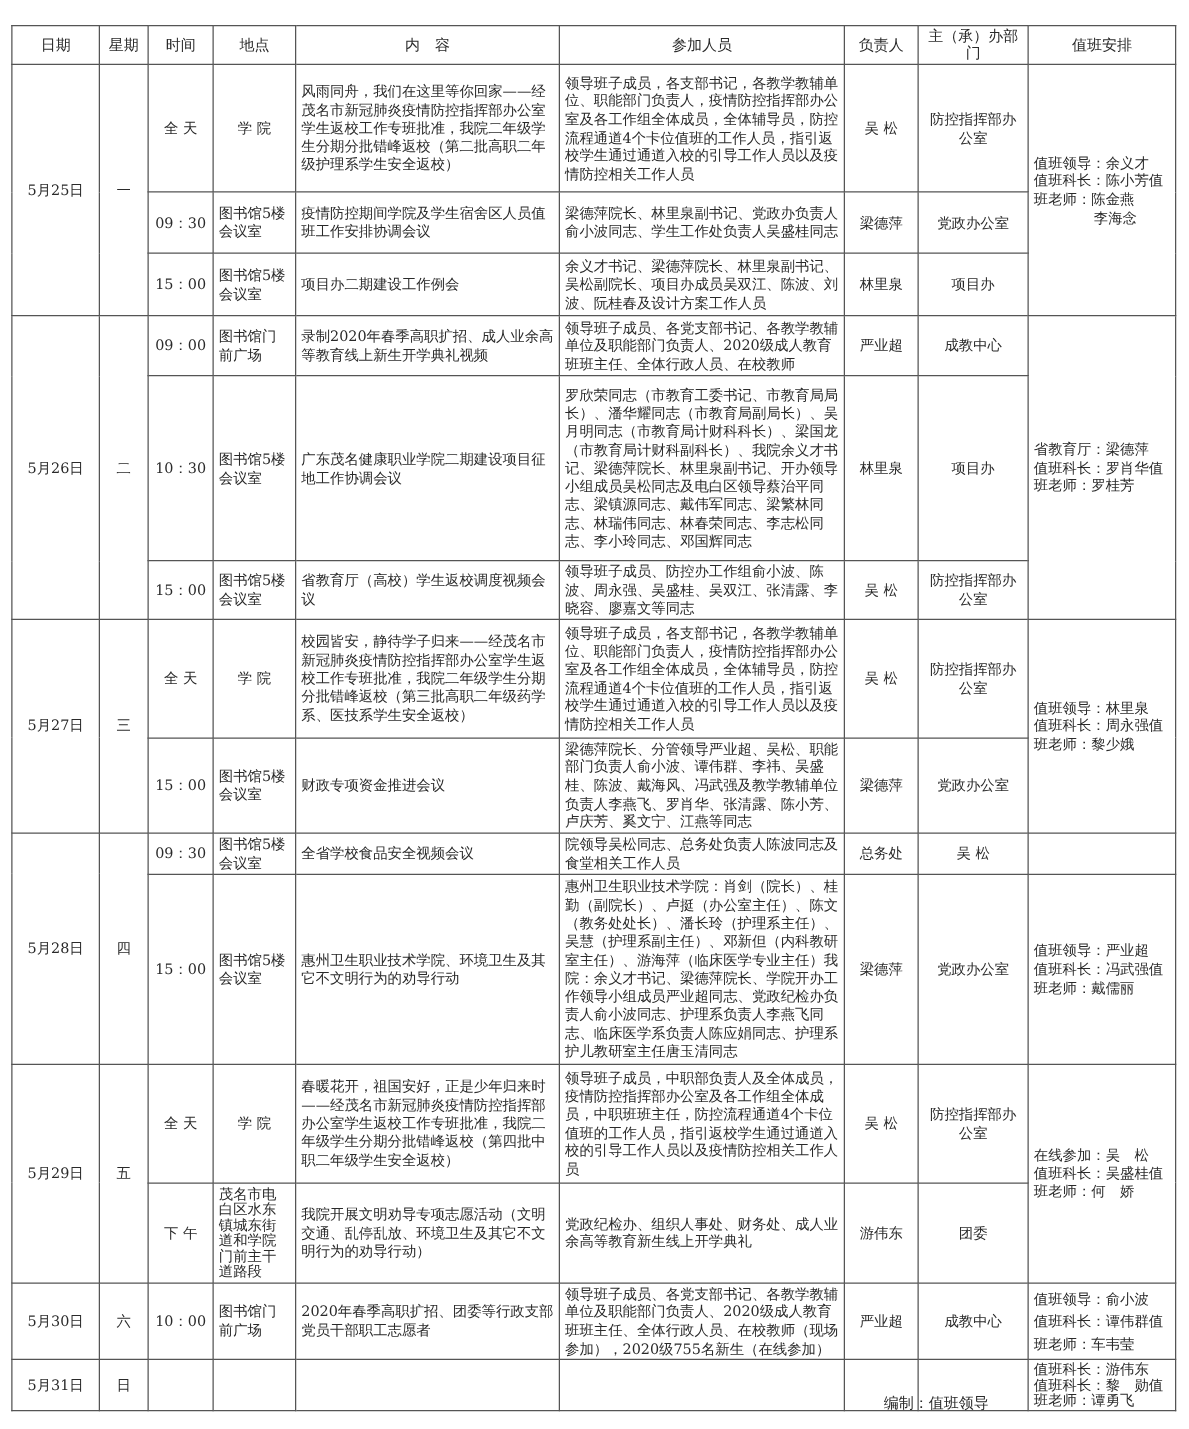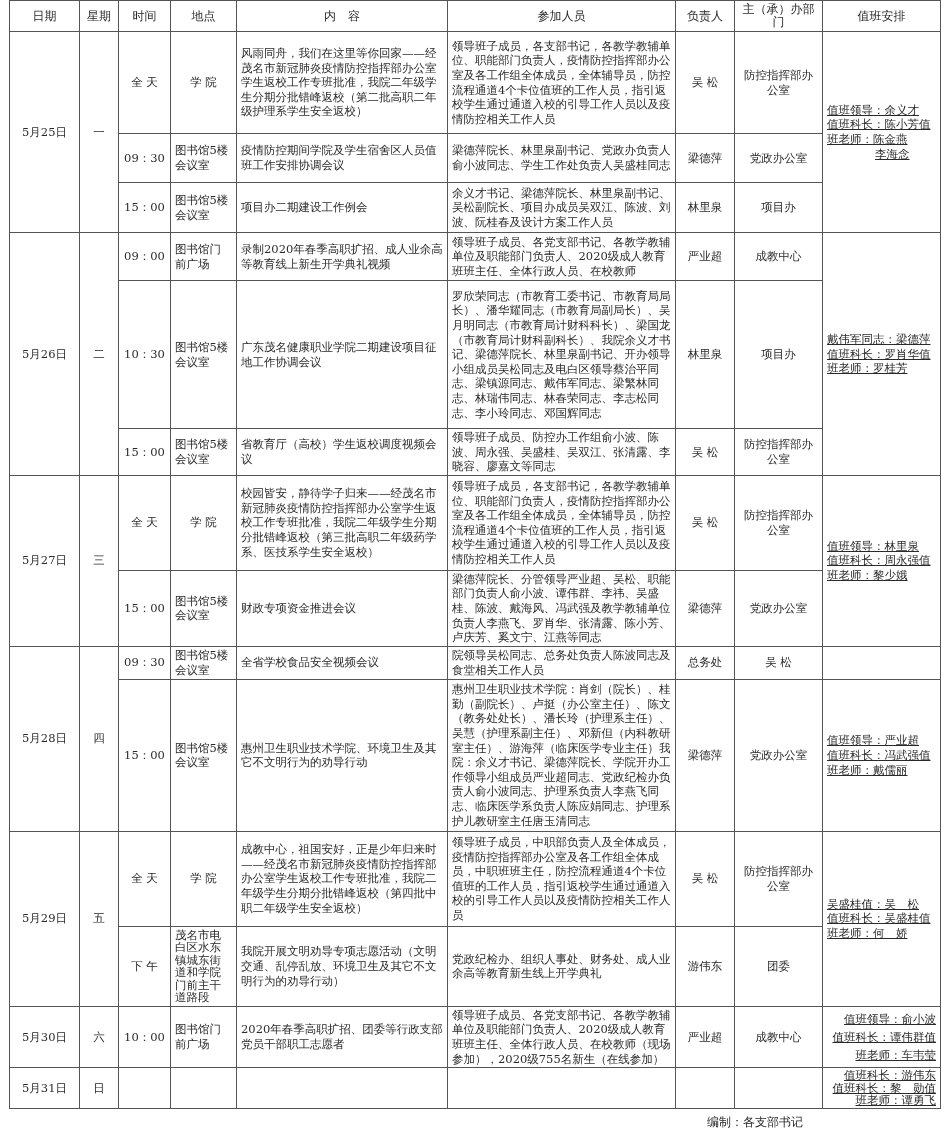--- a/index.html
+++ b/index.html
@@ -4,7 +4,7 @@
 <style>
   html, body { margin: 0; padding: 0; background: #ffffff; }
   body { width: 951px; height: 1143px; position: relative; font-family: "DejaVu Serif", "Liberation Serif", serif; color: #2a2a2a; overflow: hidden; }
-  table.sched { position: absolute; left: 9px; top: 0; border-collapse: collapse; table-layout: fixed; width: 931px; }
+  table.sched { position: absolute; left: 9px; top: 20px; border-collapse: collapse; table-layout: fixed; width: 931px; }
   table.sched td, table.sched th { border: 1.3px solid #555; padding: 1px 4px; font-size: 11.5px; line-height: 14.6px; vertical-align: middle; font-weight: normal; word-break: break-all; }
   table.sched th { height: 28px; text-align: center; font-size: 12px; line-height: 13px; }
   .c { text-align: center; }

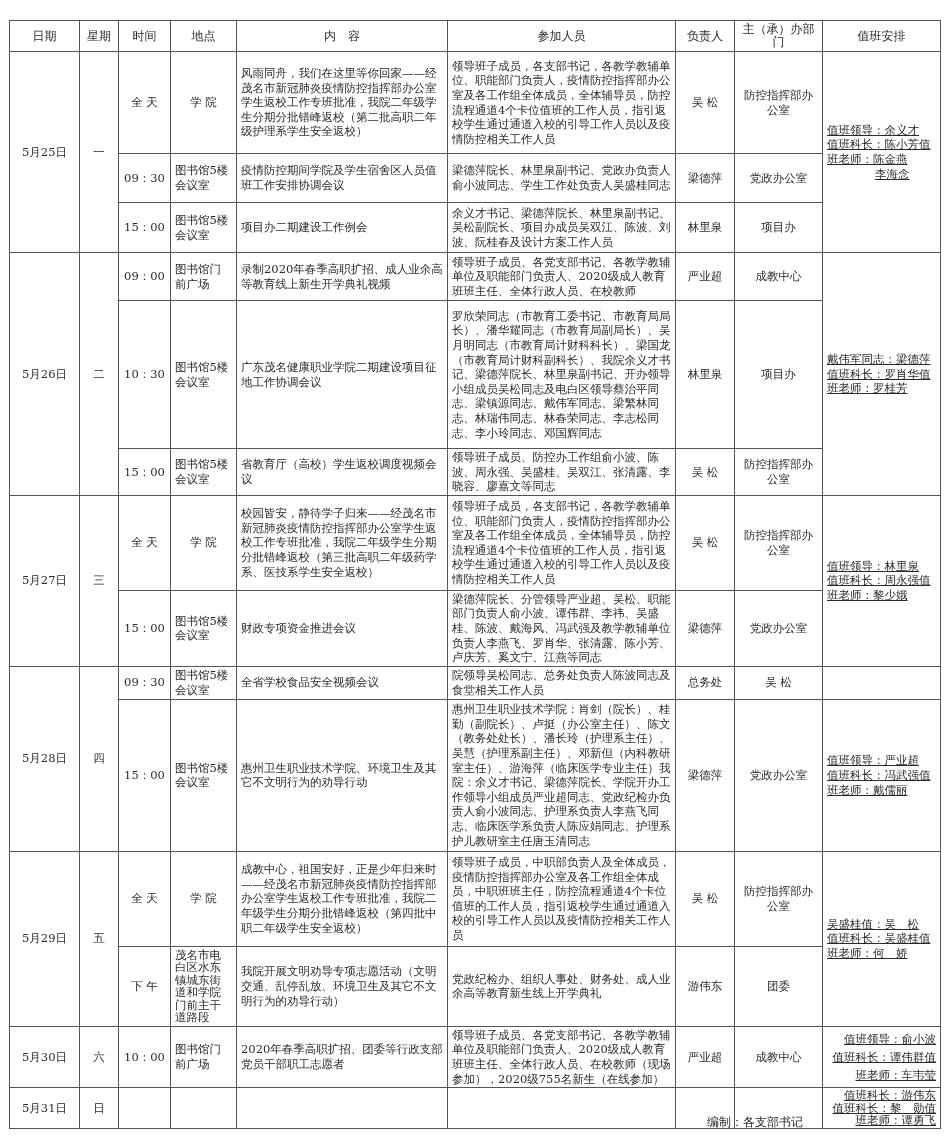--- a/index.html
+++ b/index.html
@@ -9,7 +9,7 @@
   table.sched th { height: 28px; text-align: center; font-size: 12px; line-height: 13px; }
   .c { text-align: center; }
   .l { text-align: left; }
-  .duty { text-align: left; font-size: 11.5px; line-height: 22px; padding-left: 5px; text-decoration: underline; }
+  .duty { text-align: left; font-size: 11.5px; line-height: 22px; padding-left: 5px; }
   .duty.tight { line-height: 14px; text-align: right; }
   .duty span { display: block; }
   .footer { position: absolute; left: 707px; top: 1114px; font-size: 12px; }

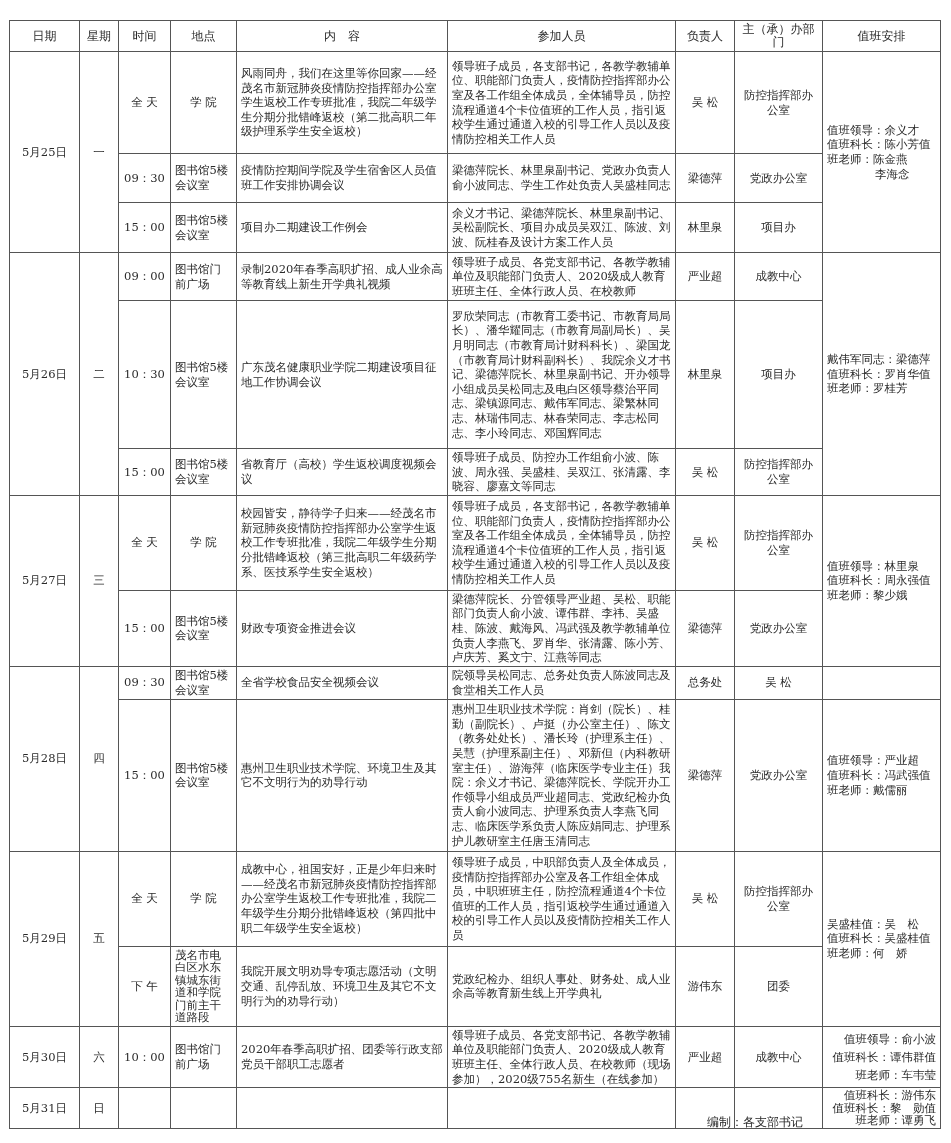--- a/index.html
+++ b/index.html
@@ -87,7 +87,7 @@
       <td class="c">严业超</td>
       <td class="c">成教中心</td>
       <td rowspan="3" class="duty">
-        <span>戴伟军同志：梁德萍</span>
+        <span>省教育厅：梁德萍</span>
         <span>值班科长：罗肖华值</span>
         <span>班老师：罗桂芳</span>
       </td>

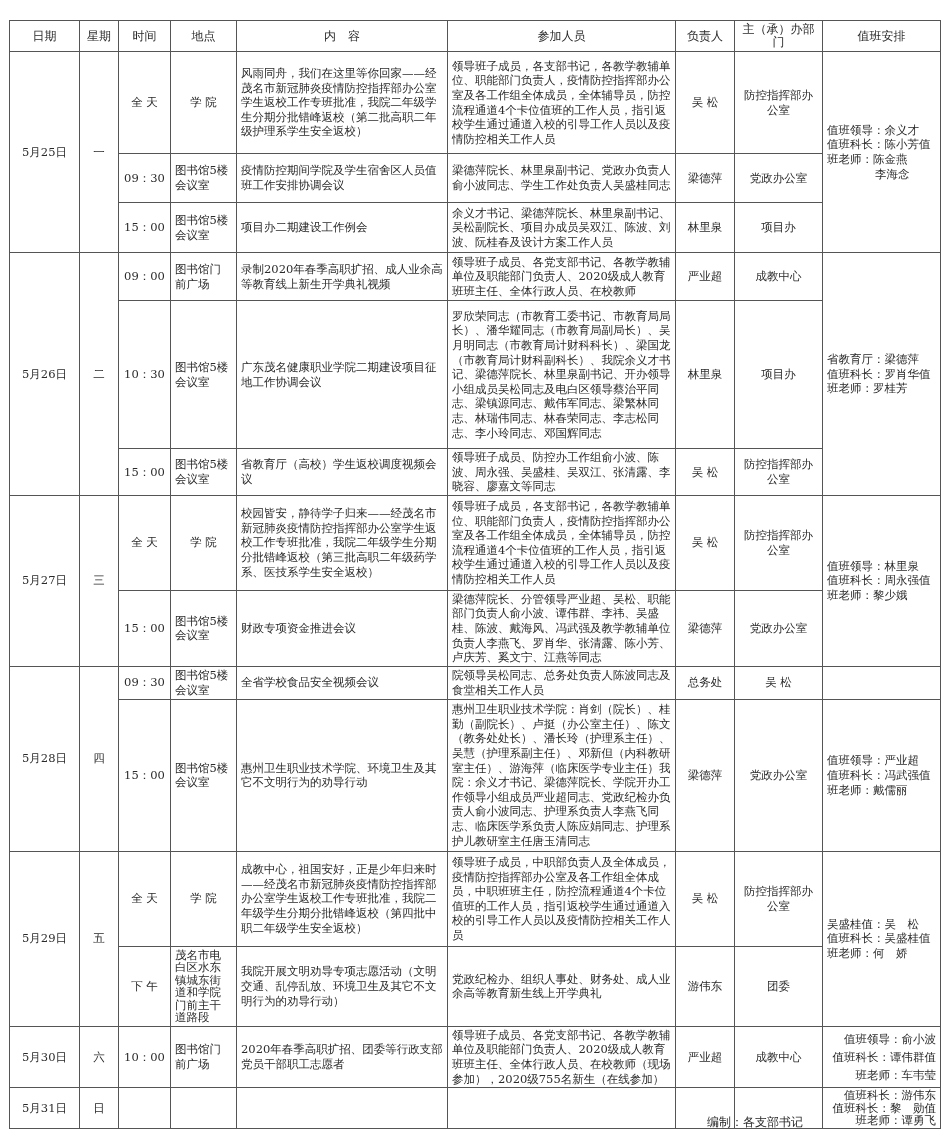--- a/index.html
+++ b/index.html
@@ -163,7 +163,7 @@
       <td rowspan="2" class="c">五</td>
       <td class="c">全 天</td>
       <td class="c">学 院</td>
-      <td class="l">成教中心，祖国安好，正是少年归来时——经茂名市新冠肺炎疫情防控指挥部办公室学生返校工作专班批准，我院二年级学生分期分批错峰返校（第四批中职二年级学生安全返校）</td>
+      <td class="l">春暖花开，祖国安好，正是少年归来时——经茂名市新冠肺炎疫情防控指挥部办公室学生返校工作专班批准，我院二年级学生分期分批错峰返校（第四批中职二年级学生安全返校）</td>
       <td class="l">领导班子成员，中职部负责人及全体成员，疫情防控指挥部办公室及各工作组全体成员，中职班班主任，防控流程通道4个卡位值班的工作人员，指引返校学生通过通道入校的引导工作人员以及疫情防控相关工作人员</td>
       <td class="c">吴 松</td>
       <td class="c">防控指挥部办公室</td>

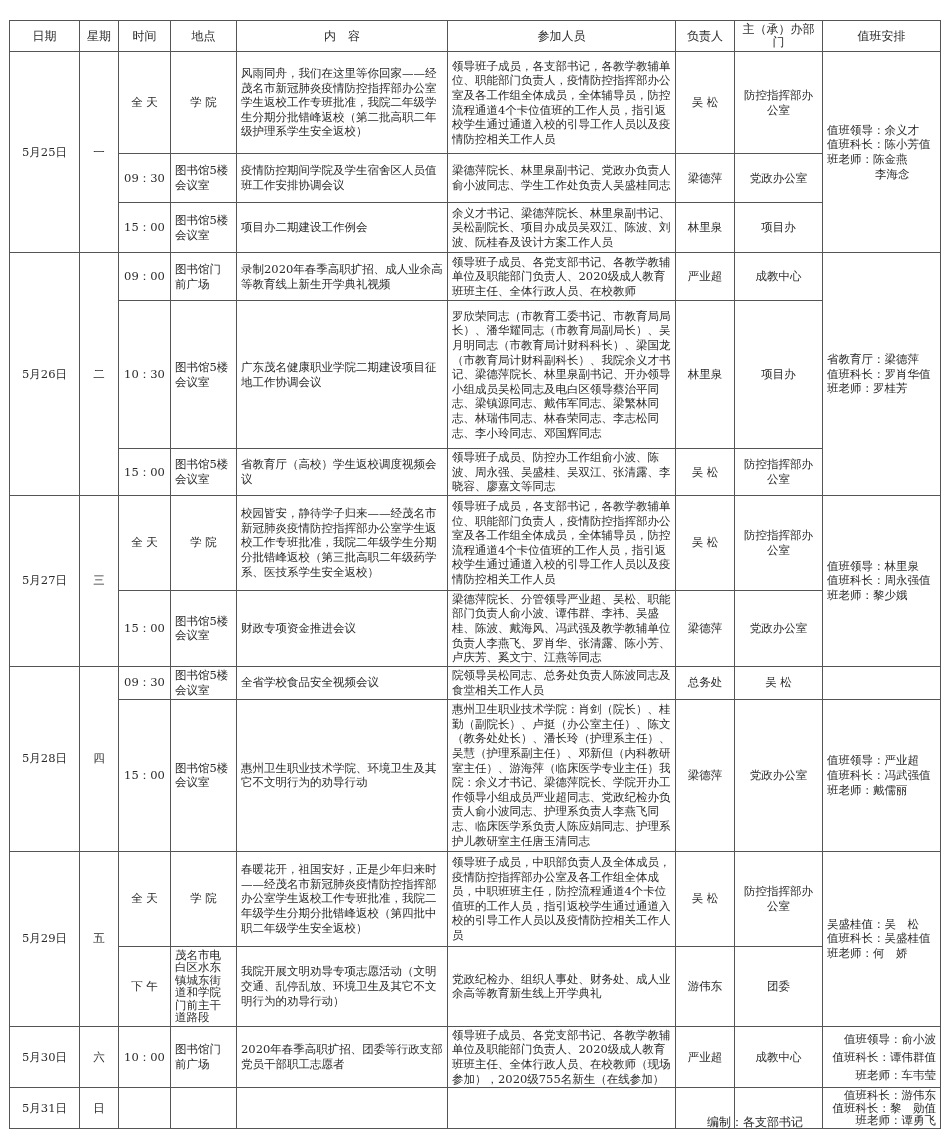--- a/index.html
+++ b/index.html
@@ -168,7 +168,7 @@
       <td class="c">吴 松</td>
       <td class="c">防控指挥部办公室</td>
       <td rowspan="2" class="duty">
-        <span>吴盛桂值：吴　松</span>
+        <span>在线参加：吴　松</span>
         <span>值班科长：吴盛桂值</span>
         <span>班老师：何　娇</span>
       </td>

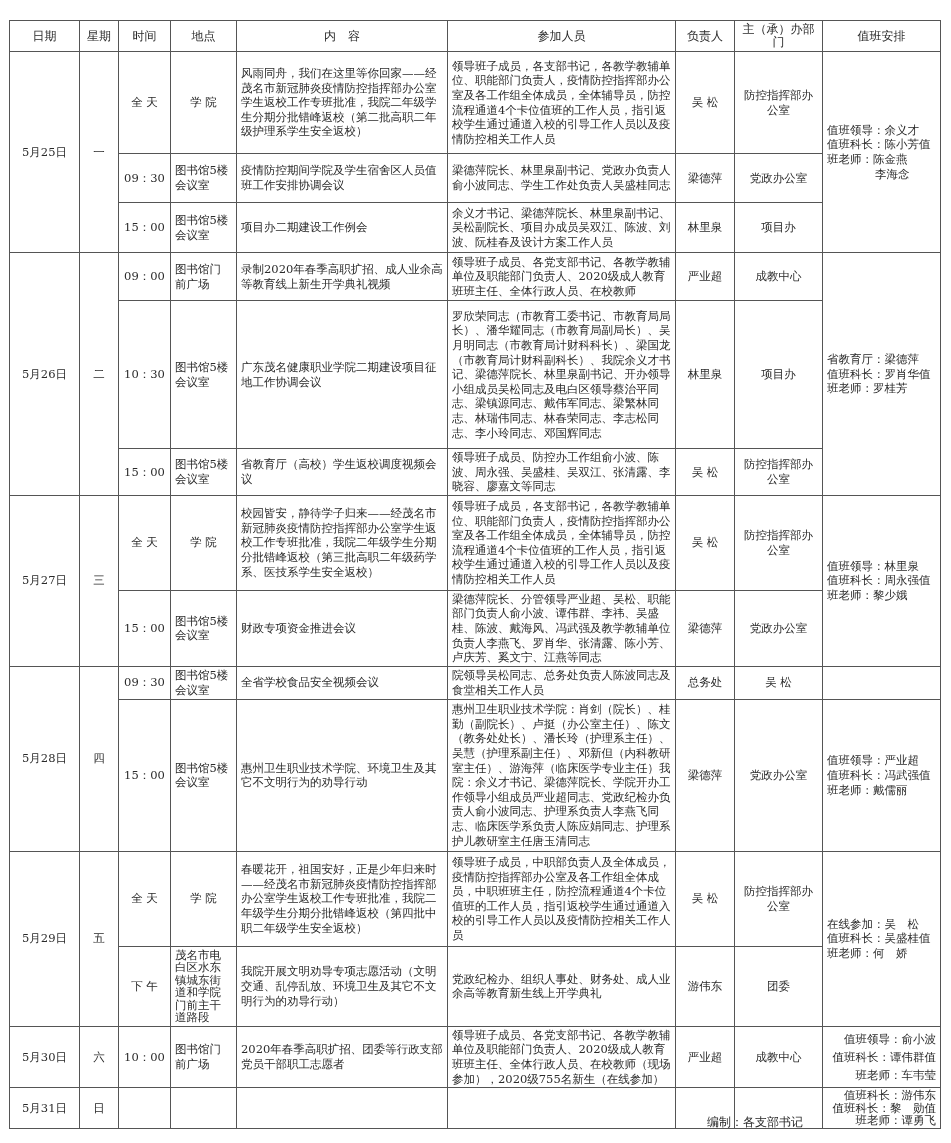--- a/index.html
+++ b/index.html
@@ -10,7 +10,7 @@
   .c { text-align: center; }
   .l { text-align: left; }
   .duty { text-align: left; font-size: 11.5px; line-height: 22px; padding-left: 5px; }
-  .duty.tight { line-height: 14px; text-align: right; }
+  .duty.tight { line-height: 14px; }
   .duty span { display: block; }
   .footer { position: absolute; left: 707px; top: 1114px; font-size: 12px; }
 </style>

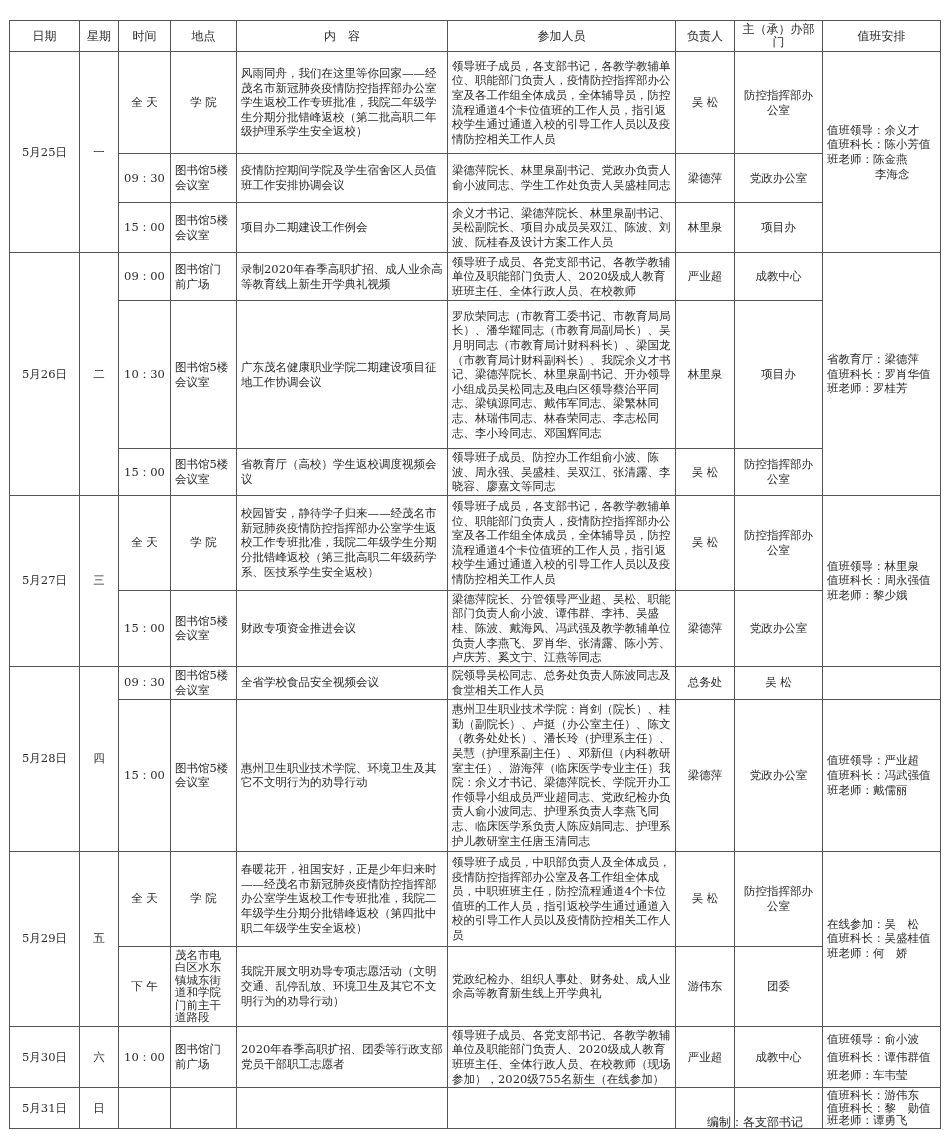--- a/index.html
+++ b/index.html
@@ -216,6 +216,6 @@
   </tbody>
 </table>
 
-<div class="footer">编制：各支部书记</div>
+<div class="footer">编制：值班领导</div>
 
 </body></html>

